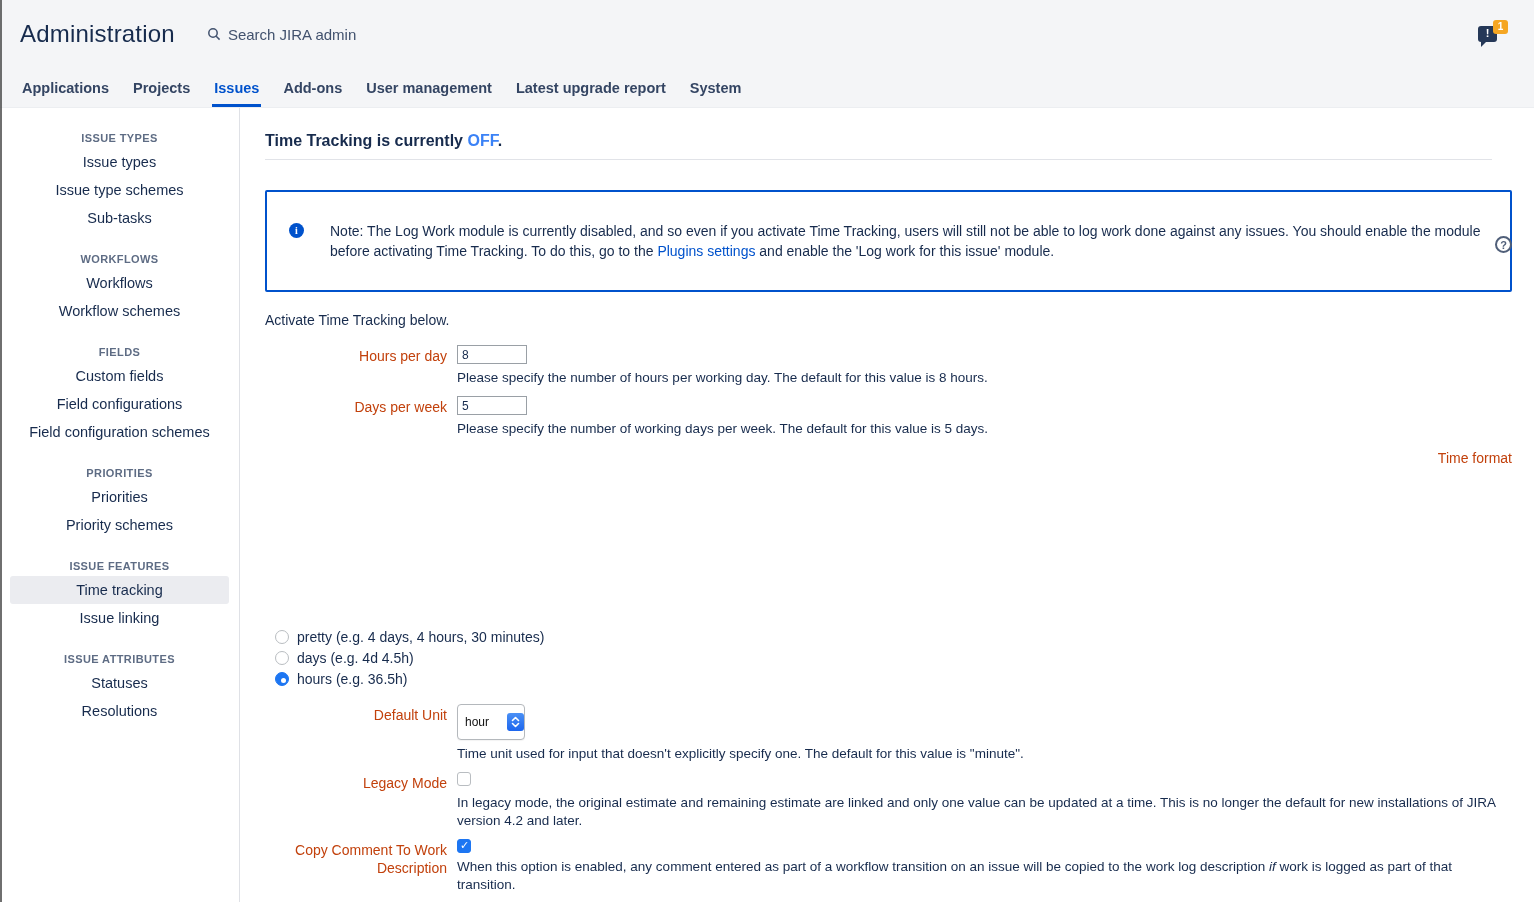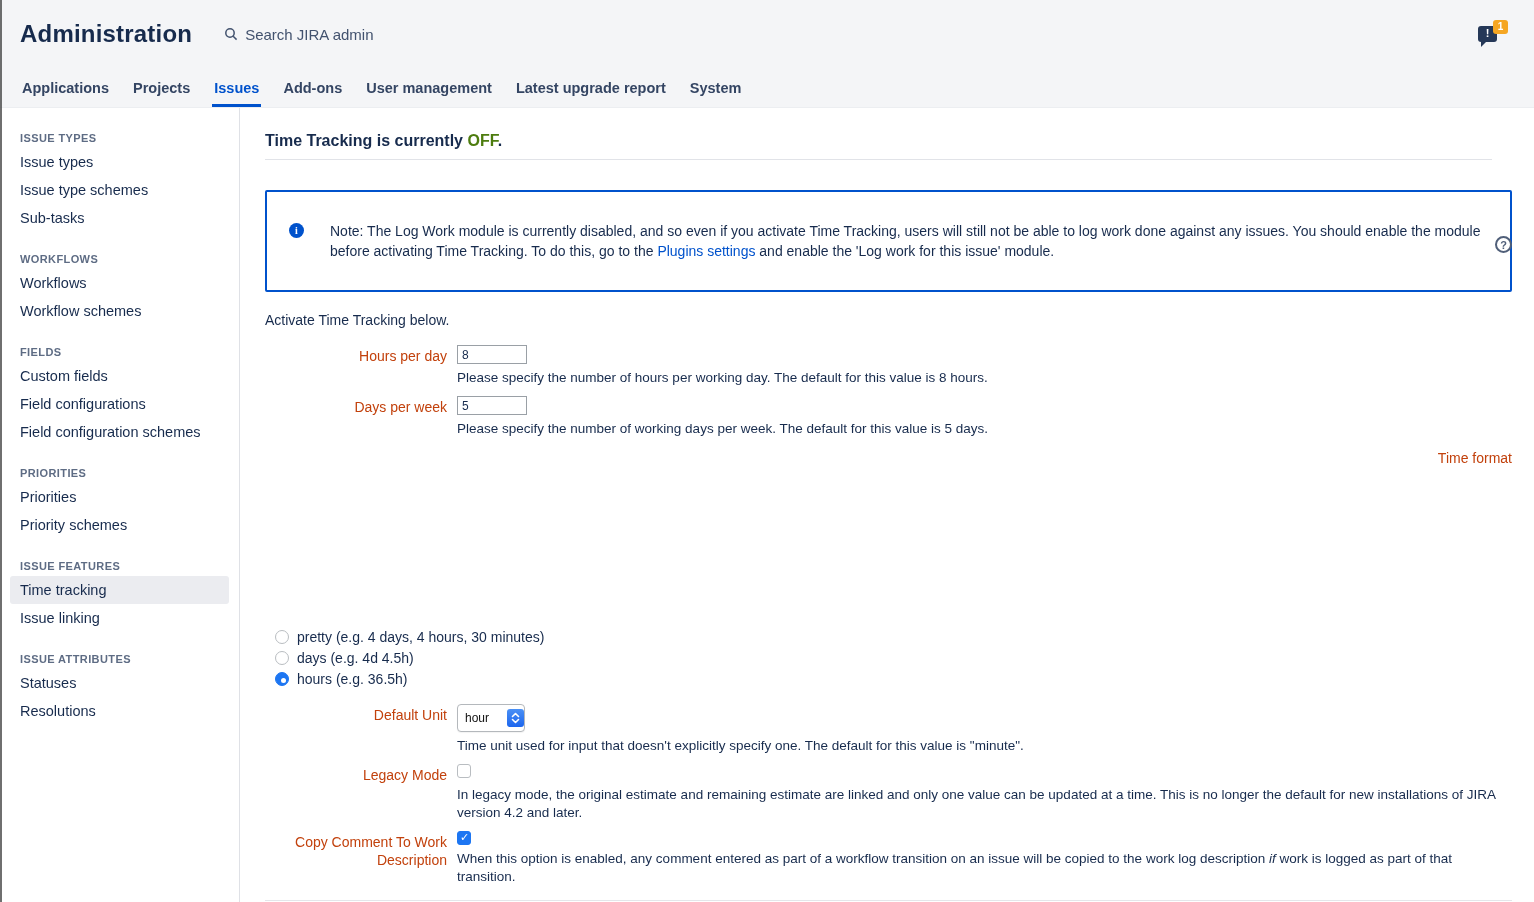--- a/index.html
+++ b/index.html
@@ -10,7 +10,7 @@
   
   .app-header { background:#f4f5f7; }
   .top-row { height:68px; display:flex; align-items:center; padding:0 22px 0 20px; position:relative; }
-  .app-title { font-size:24px; font-weight:bold; color:#172b4d; letter-spacing:.2px; }
+  .app-title { font-size:24px; font-weight:normal; color:#172b4d; letter-spacing:.2px; }
   .search-wrap { display:flex; align-items:center; margin-left:32px; }
   .search-icon svg { display:block; }
   .search-input { border:none; background:transparent; outline:none; font-size:15px; color:#253858;

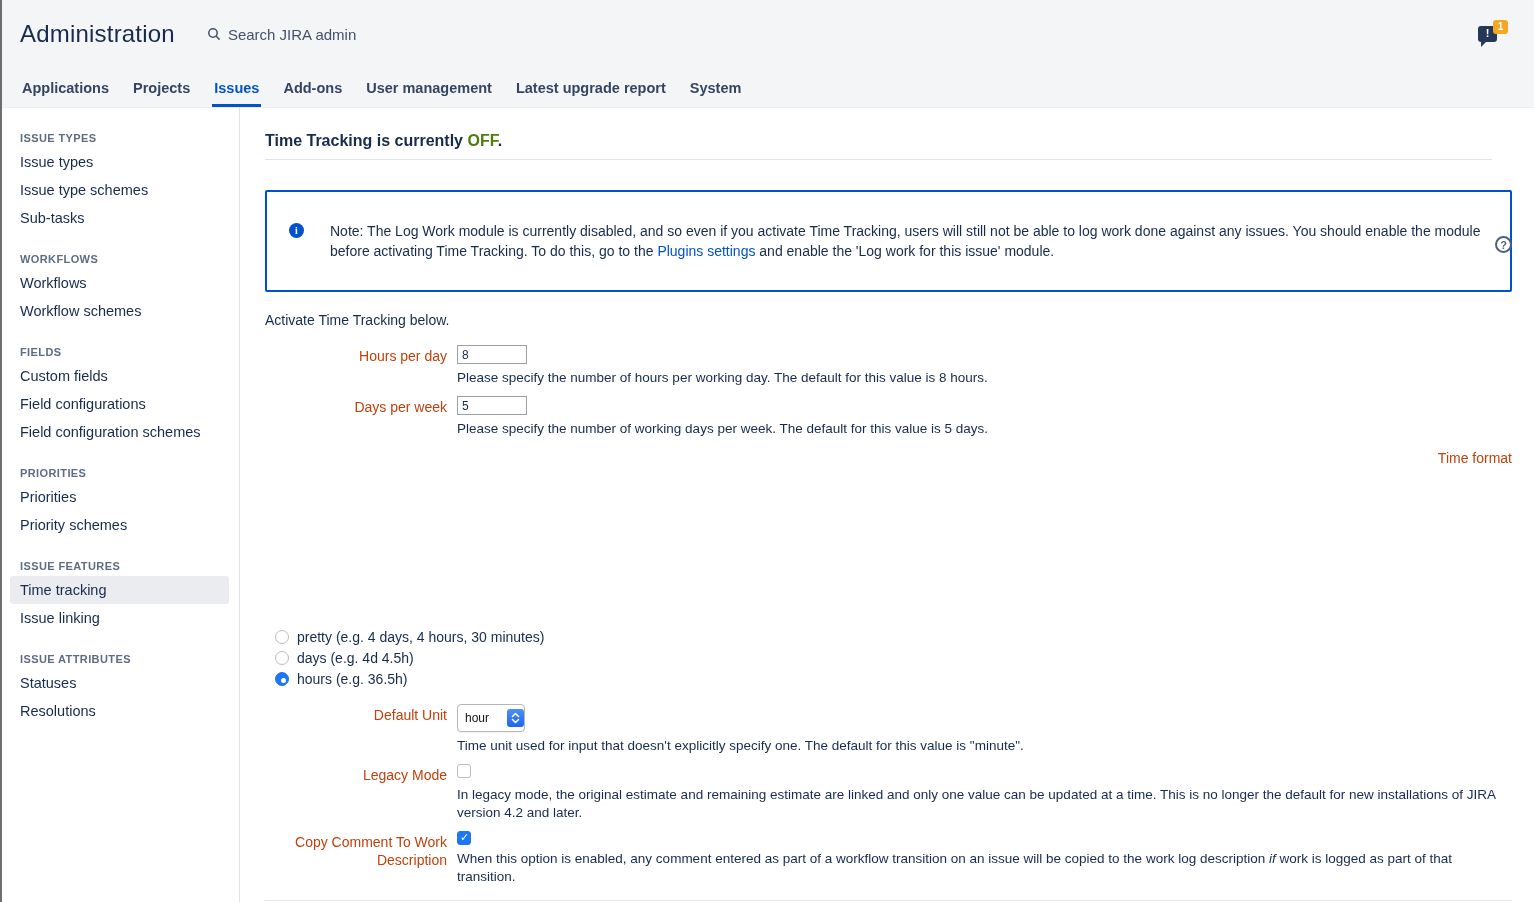--- a/index.html
+++ b/index.html
@@ -32,7 +32,7 @@
   
   .page-body { display:flex; height:794px; }
   .sidebar { width:240px; flex:0 0 240px; border-right:1px solid #dfe1e6; padding-top:18px; background:#fff; }
-  .side-section { margin-bottom:15px; }
+  .side-section { margin-bottom:15px;text-align:center; }
   .side-heading { font-size:11px; font-weight:bold; color:#5e6c84; letter-spacing:.4px; padding:6px 20px 4px; }
   .side-item { font-size:14.5px; color:#172b4d; padding:6px 10px; margin:0 10px; border-radius:3px; cursor:pointer; }
   .side-item.selected { background:#ebecf0; }

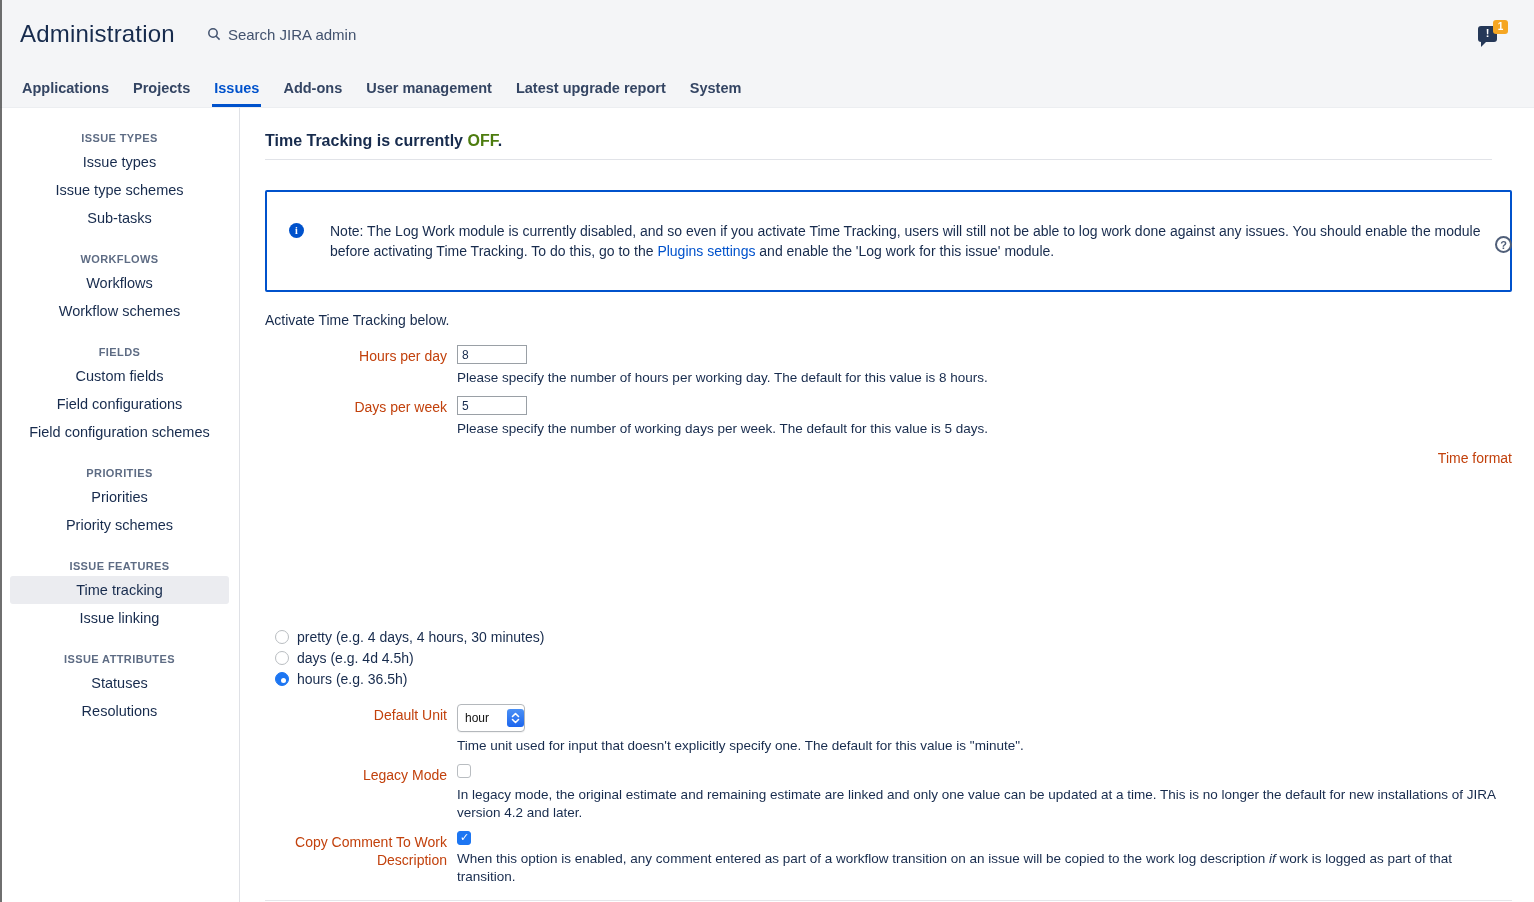--- a/index.html
+++ b/index.html
@@ -41,7 +41,7 @@
   .help-btn { position:absolute; top:128px; right:22px; width:17px; height:17px; border:2px solid #505f79; border-radius:50%;
     color:#505f79; font-size:11px; font-weight:bold; display:flex; align-items:center; justify-content:center; cursor:pointer; }
   .page-heading { font-size:16px; font-weight:bold; color:#172b4d; margin-bottom:9px; }
-  .status-off { color:#4d7c0f; }
+  .status-off { color:#3b82f6; }
   .heading-rule { border:none; border-top:1px solid #e1e3e8; margin-right:20px; margin-bottom:30px; }
 
   

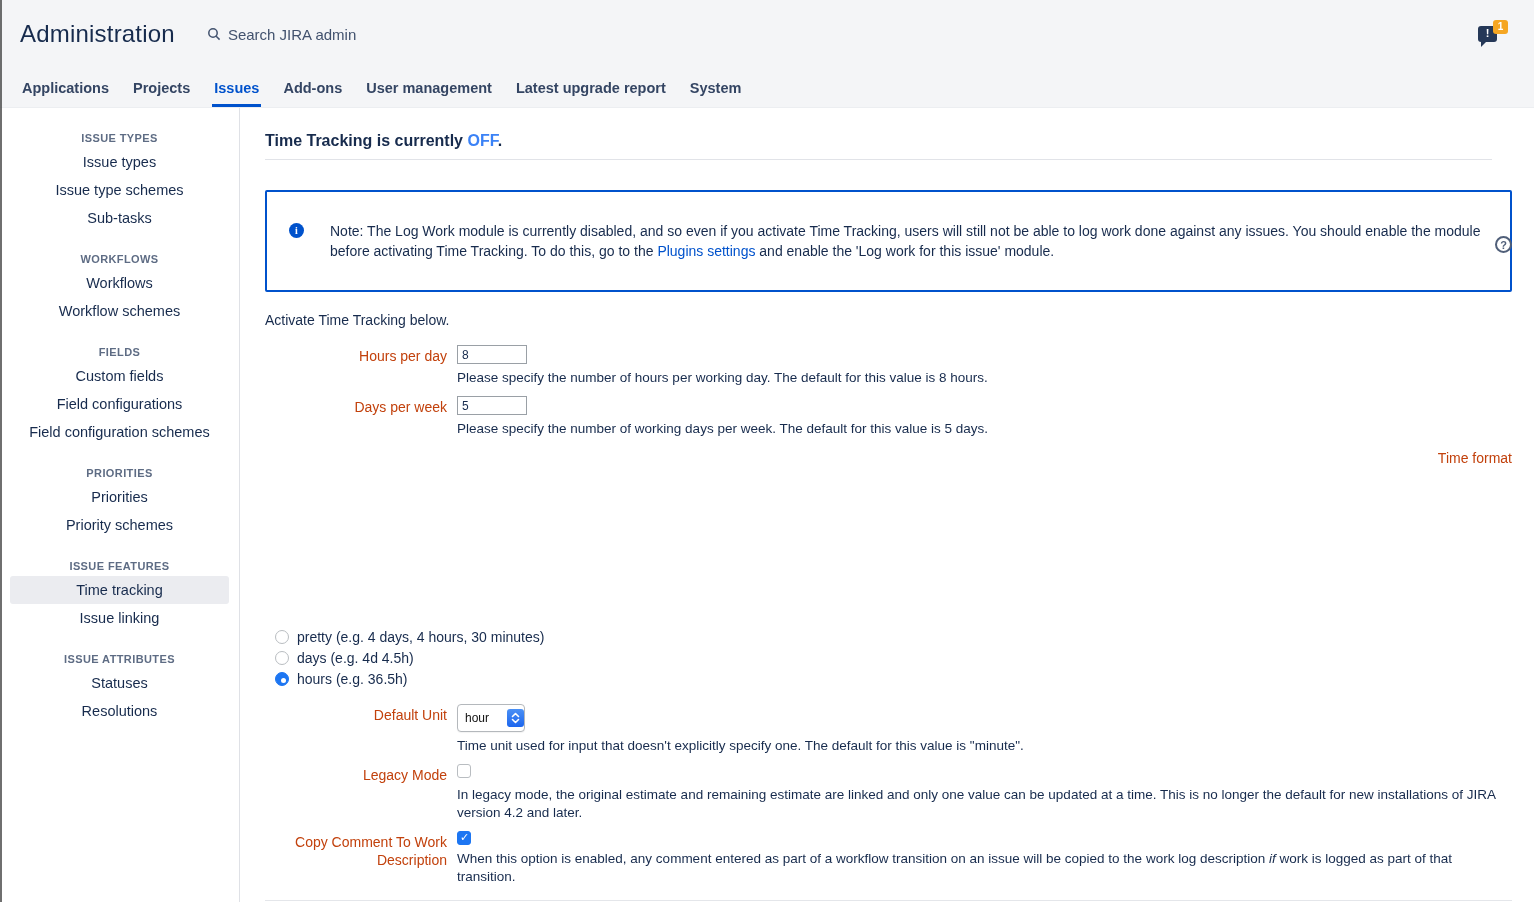--- a/index.html
+++ b/index.html
@@ -69,7 +69,7 @@
   .radio.selected::after { content:""; position:absolute; left:4.5px; top:4.5px; width:5px; height:5px; border-radius:50%; background:#fff; }
   .radio-label { font-size:14px; color:#172b4d; }
 
-  .select-box { display:inline-flex; align-items:center; width:68px; height:28px; border:1px solid #b4b8bc; border-radius:4px;
+  .select-box { display:inline-flex; align-items:center; width:68px; height:36px; border:1px solid #b4b8bc; border-radius:4px;
     background:#fff; cursor:pointer; box-shadow:0 1px 1px rgba(0,0,0,.05); }
   .select-value { font-size:12px; padding-left:7px; color:#111; flex:1; }
   .select-stepper { width:17px; height:18px; margin-right:0px; border-radius:3px; background:linear-gradient(#4a90f5,#1d66ee);

